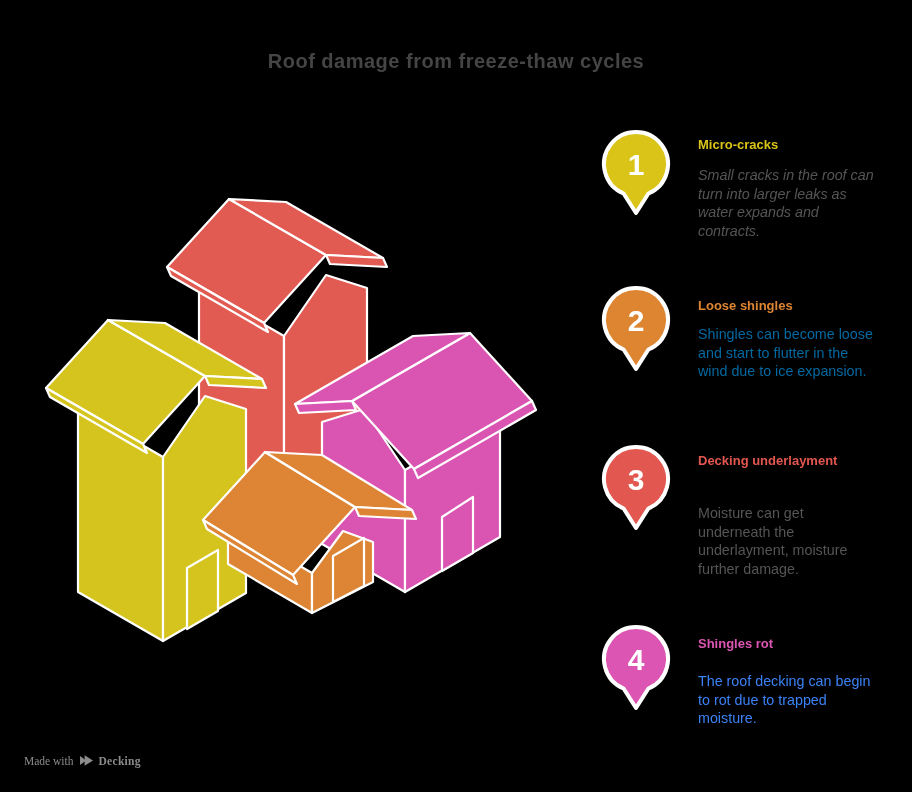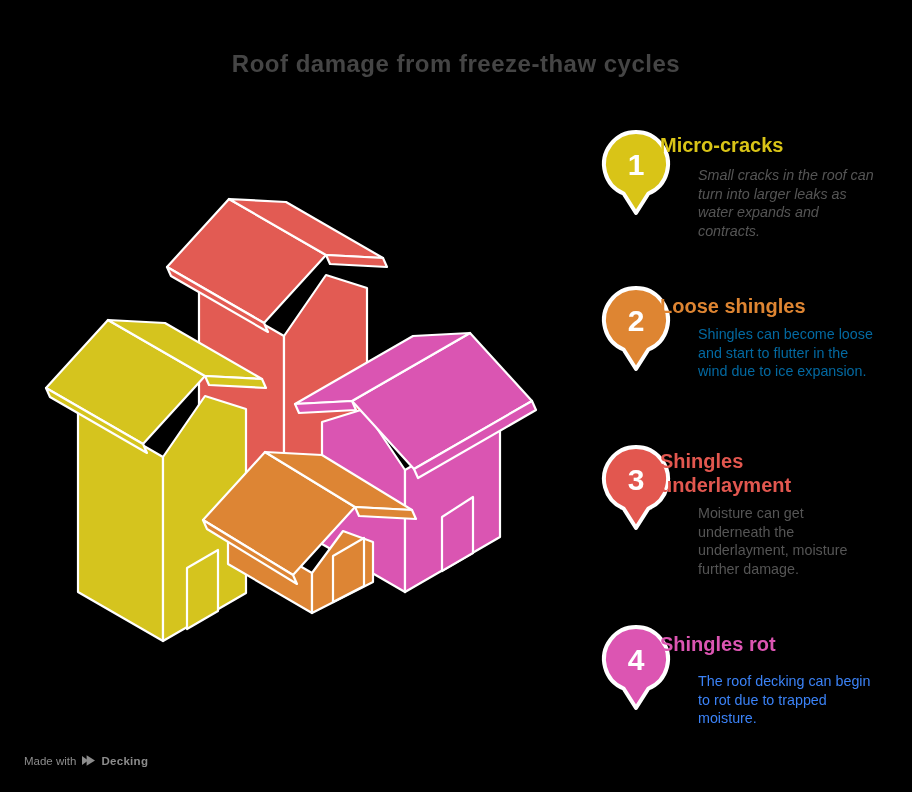--- a/index.html
+++ b/index.html
@@ -14,7 +14,7 @@
     position:absolute;
     left:0;top:50px;width:912px;
     text-align:center;
-    font-size:24px;
+    font-size:20px;
     font-weight:bold;
     letter-spacing:0.5px;
   }

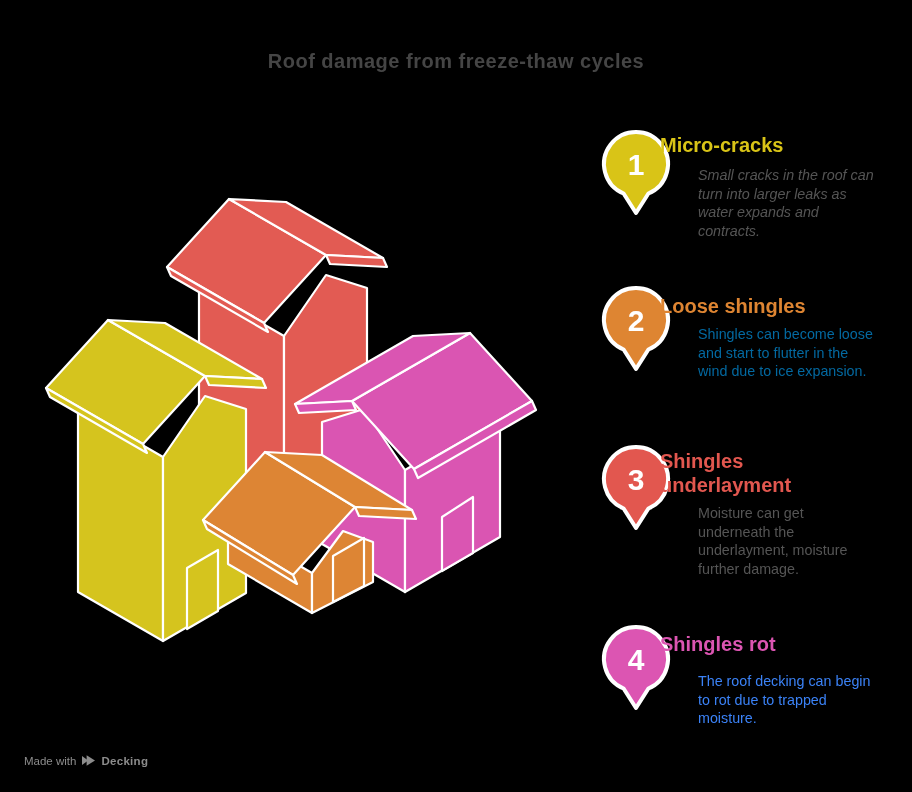--- a/index.html
+++ b/index.html
@@ -28,8 +28,8 @@
     text-anchor:middle;
   }
   .item-heading{
-    position:absolute;left:660px;width:195px;
-    font-size:20px;font-weight:bold;line-height:24px;
+    position:absolute;left:698px;width:195px;
+    font-size:13px;font-weight:bold;line-height:24px;
   }
   .item-body{
     position:absolute;left:698px;width:178px;

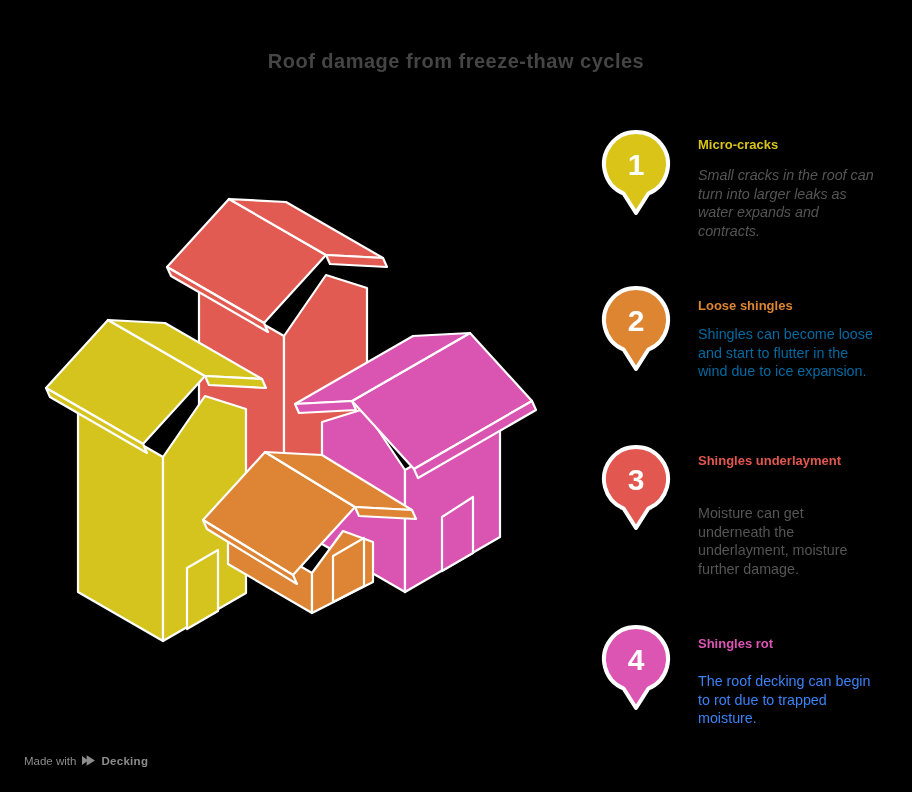--- a/index.html
+++ b/index.html
@@ -114,7 +114,7 @@
   <div class="item-heading" style="top: 294px; color: rgb(222, 133, 50);">Loose shingles</div>
   <div class="item-body" style="top: 325px; color: #0369a1;">Shingles can become loose and start to flutter in the wind due to ice expansion.</div>
 
-  <div class="item-heading" style="top: 449px; color: rgb(226, 87, 79);">Shingles underlayment</div>
+  <div class="item-heading" style="top: 449px; color: rgb(226, 87, 79);">Decking underlayment</div>
   <div class="item-body" style="top: 504px; color: rgb(85, 85, 85);">Moisture can get underneath the underlayment, moisture further damage.</div>
 
   <div class="item-heading" style="top: 632px; color: rgb(220, 85, 178);">Shingles rot</div>

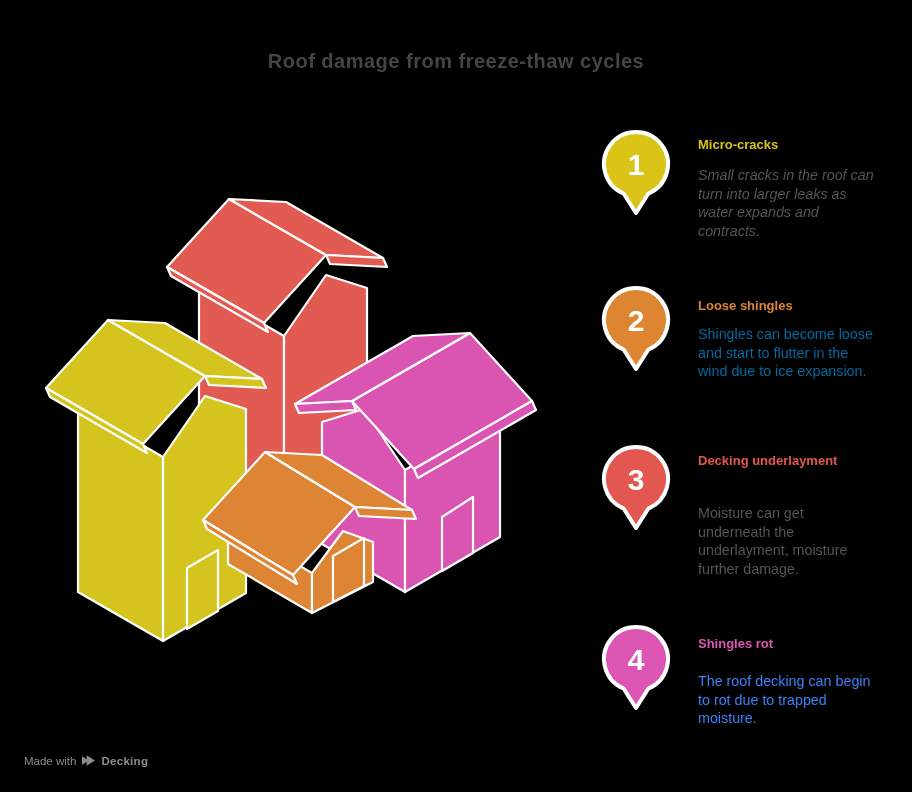--- a/index.html
+++ b/index.html
@@ -120,7 +120,7 @@
   <div class="item-heading" style="top: 632px; color: rgb(220, 85, 178);">Shingles rot</div>
   <div class="item-body" style="top: 672px; color: #3b82f6;">The roof decking can begin to rot due to trapped moisture.</div>
 
-  <div class="footer" style="color: rgb(140, 140, 140);">
+  <div class="footer" style="color: rgb(140, 140, 140); font-family: Liberation Serif, serif;">
     <span>Made with</span>
     <svg width="15" height="13" viewBox="0 0 15 13">
       <path d="M1,2 L7.2,6.5 L1,11 Z" fill="#8C8C8C"></path>

